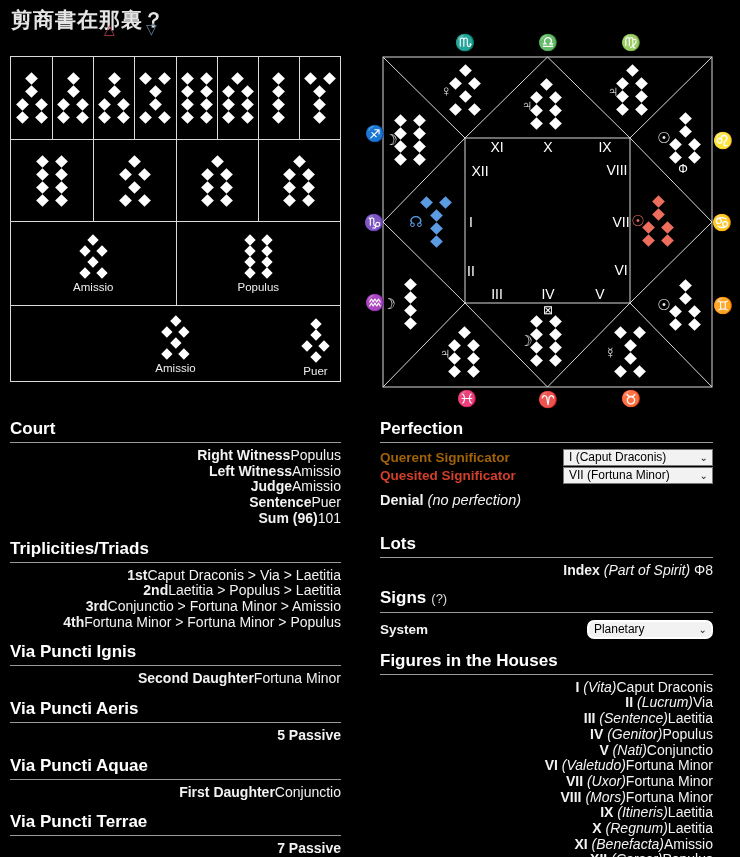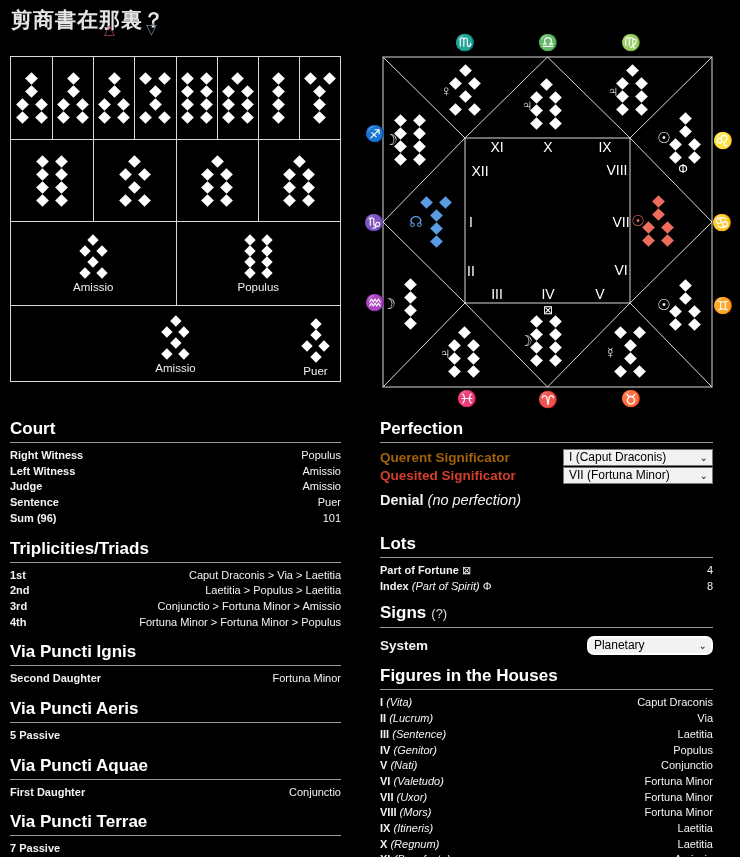--- a/index.html
+++ b/index.html
@@ -45,7 +45,7 @@
           border-bottom:1px solid #9a9a9a;padding:0 0 3px 0;margin-top:12px;}
   .sect-h.first{margin-top:9px;}
   .rows{margin-top:5px;}
-  .trow{display:flex;justify-content:space-between;font-size:11px;line-height:15.7px;}
+  .trow{display:flex;justify-content:flex-end;font-size:14px;line-height:15.7px;}
   .trow .lbl{font-weight:bold;white-space:nowrap;}
   .trow .val{text-align:right;white-space:nowrap;}
   .qlabel{color:#a16207;}

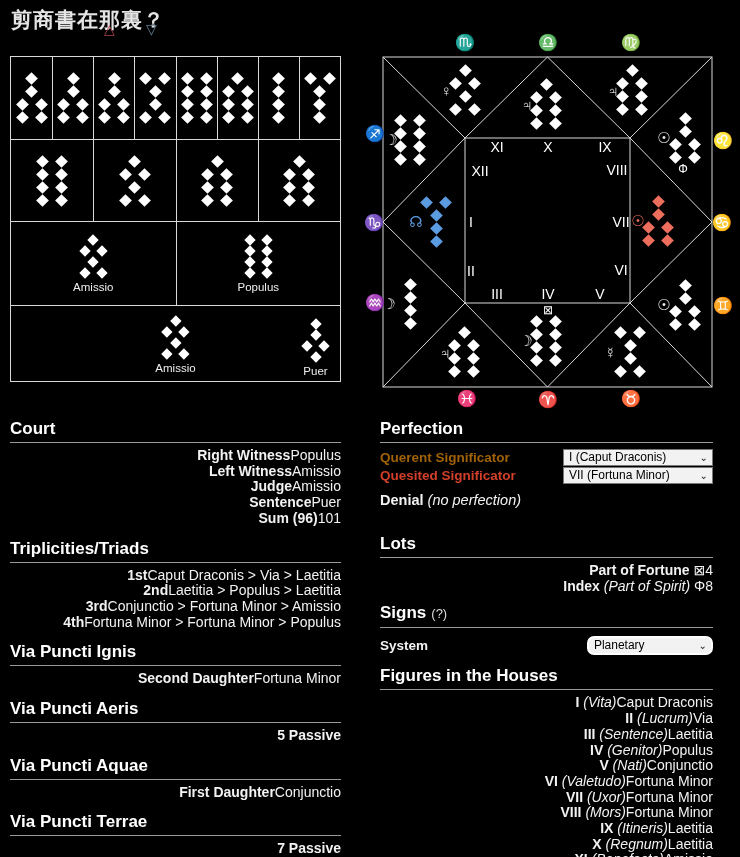--- a/index.html
+++ b/index.html
@@ -752,10 +752,6 @@
   <div class="sect-h" style="margin-top:26px;">Lots</div>
   <div class="rows">
     <div class="trow">
-      <span class="lbl"><span>Part of Fortune</span> <span class="sym-inline">⊠</span></span>
-      <span class="val">4</span>
-    </div>
-    <div class="trow">
       <span class="lbl"><span>Index</span> <span class="it">(Part of Spirit)</span> <span class="sym-inline">Φ</span></span>
       <span class="val">8</span>
     </div>

